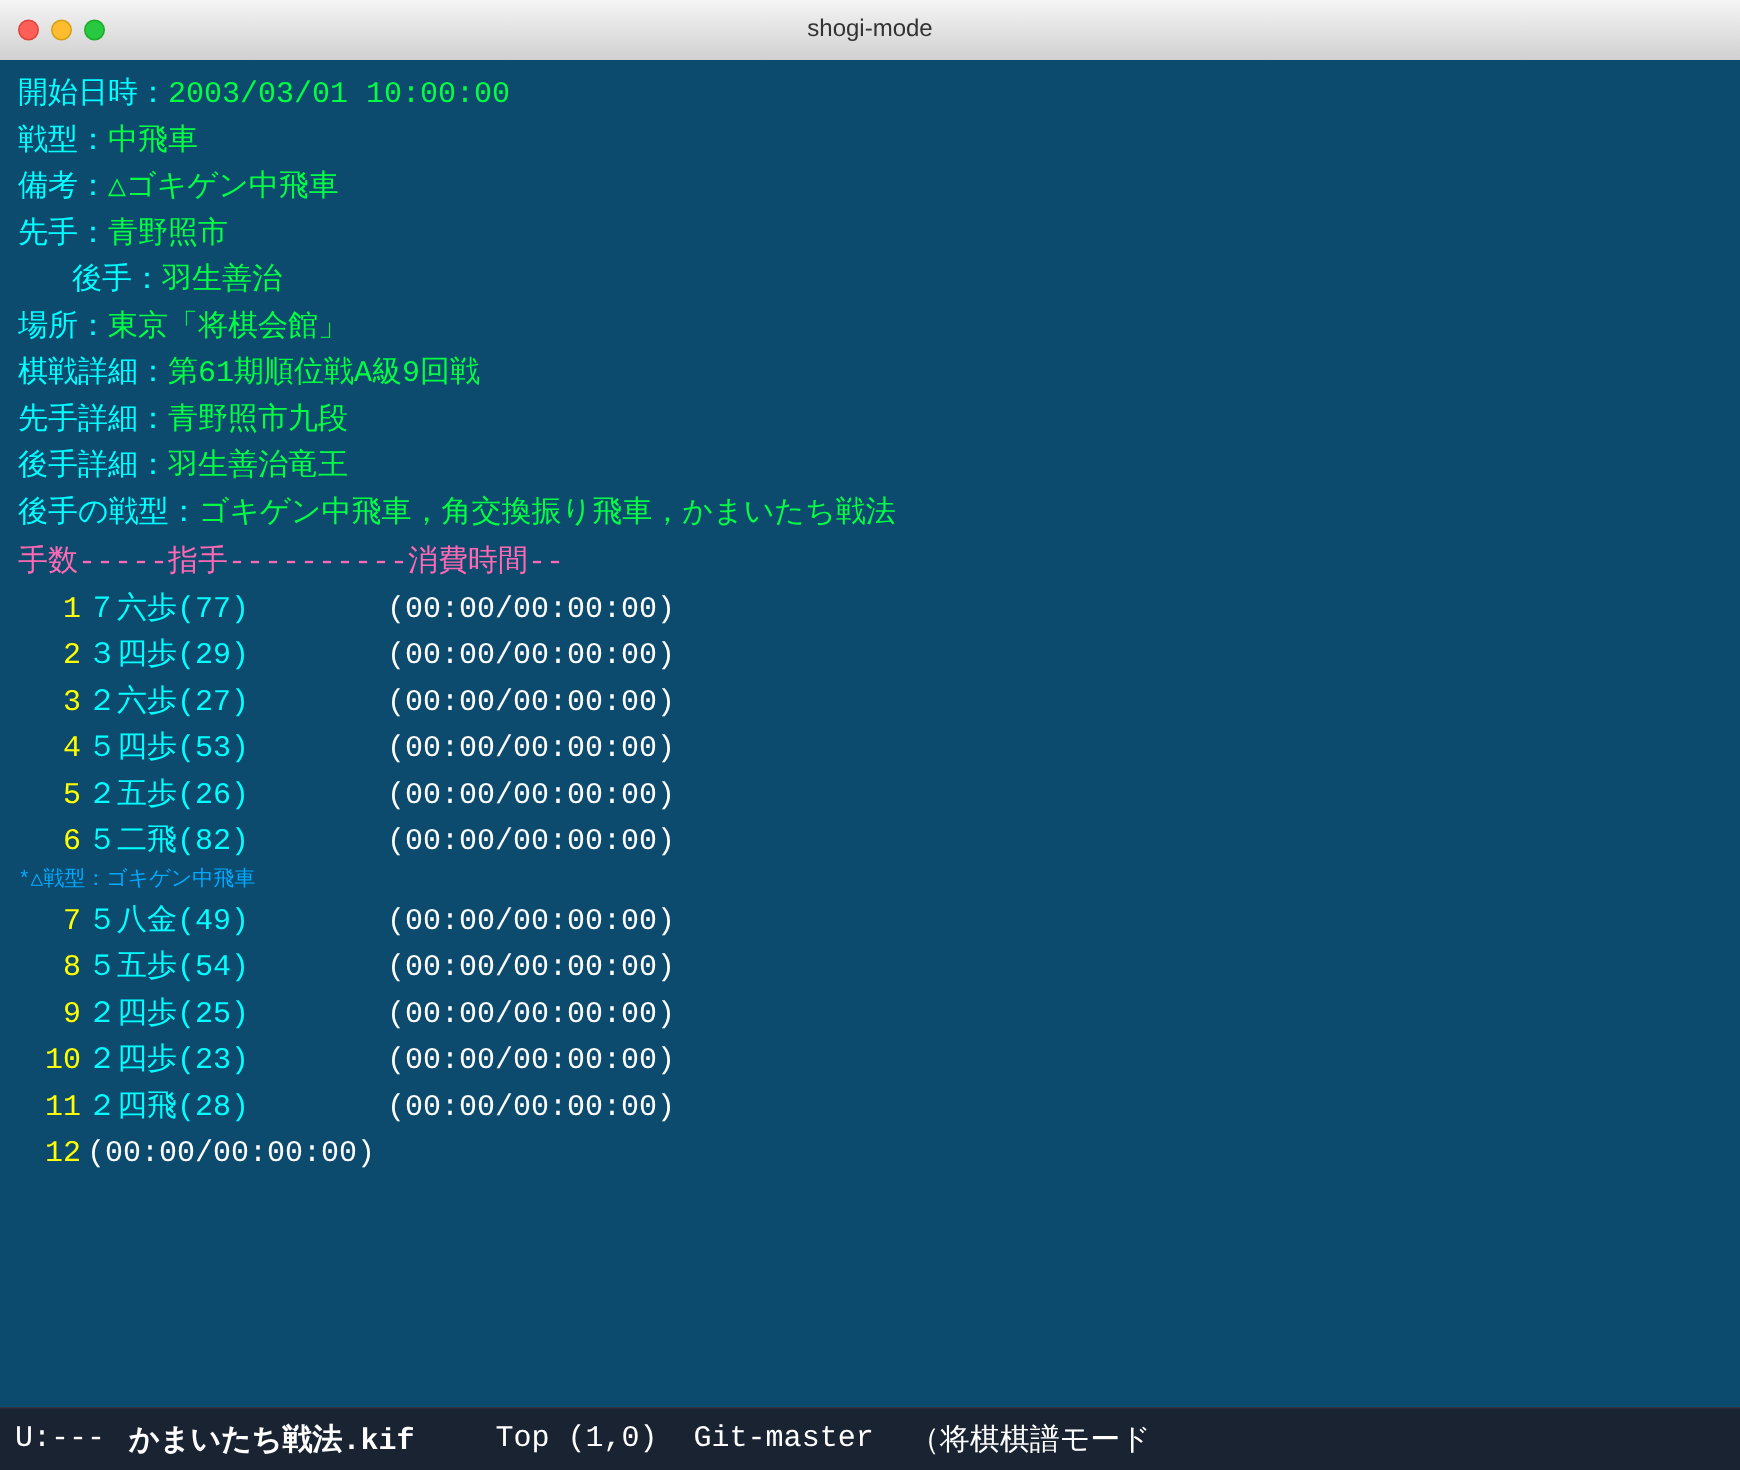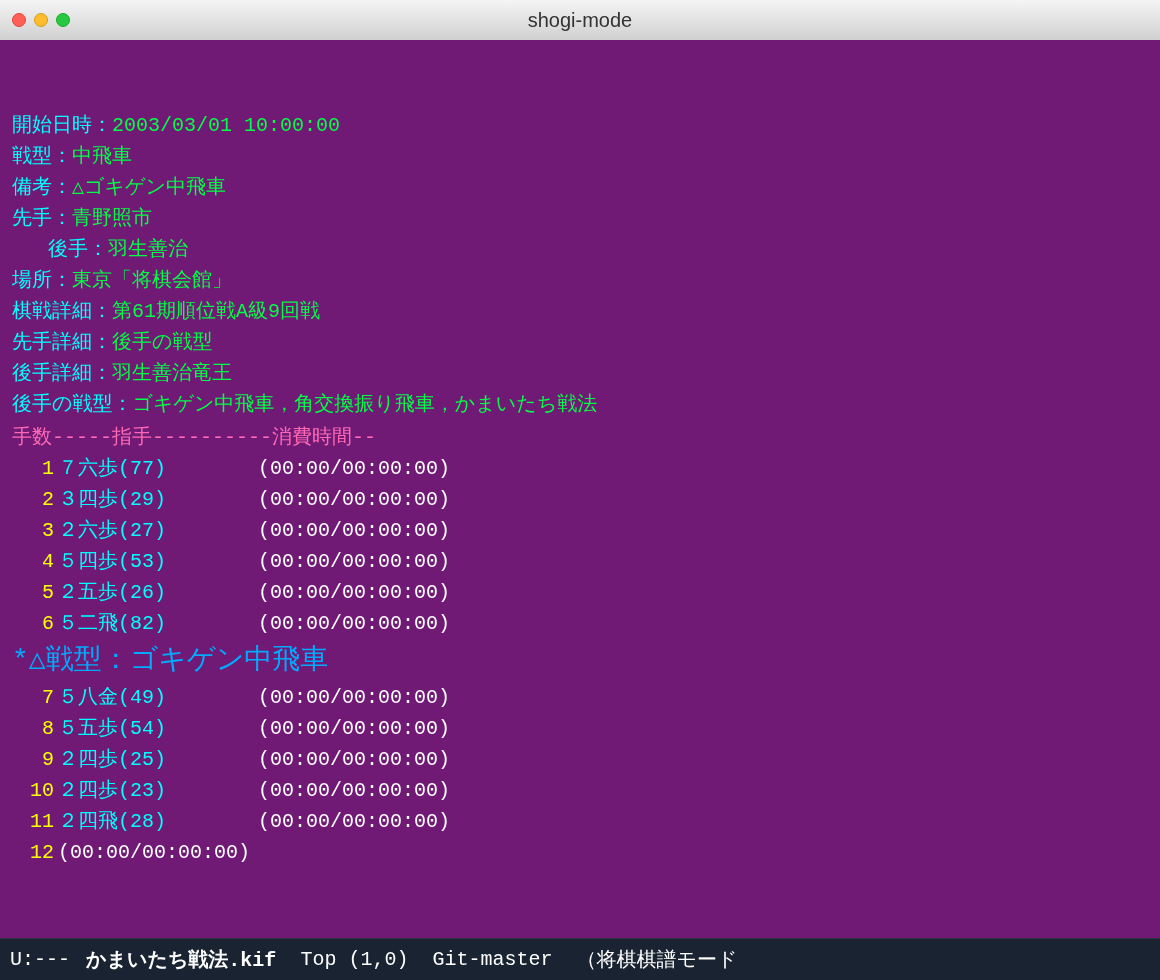--- a/index.html
+++ b/index.html
@@ -39,7 +39,7 @@
     .btn-min { background: #febc2e; border: 1px solid #d4a017; }
     .btn-max { background: #28c840; border: 1px solid #1aab29; }
     #title-text {
-      font-size: 20px;
+      font-size: 16px;
       color: #333;
       font-family: -apple-system, BlinkMacSystemFont, sans-serif;
     }

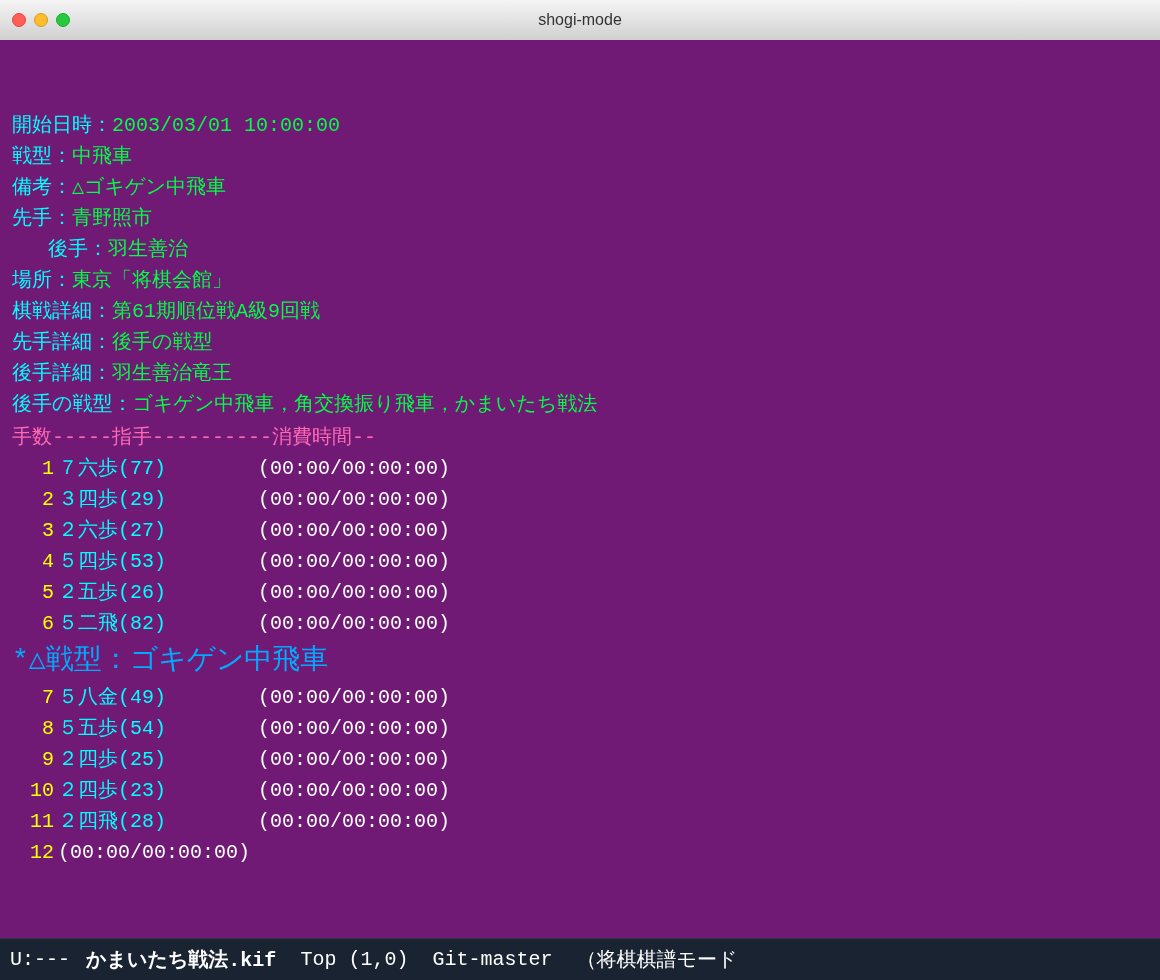--- a/index.html
+++ b/index.html
@@ -45,12 +45,11 @@
     }
     #main-content {
       flex: 1;
-      background: #701a75;
+      background: #0c4a6e;
       padding: 8px 12px;
       overflow: hidden;
       display: flex;
       flex-direction: column;
-      justify-content: center;
     }
     .info-line {
       font-size: 20px;

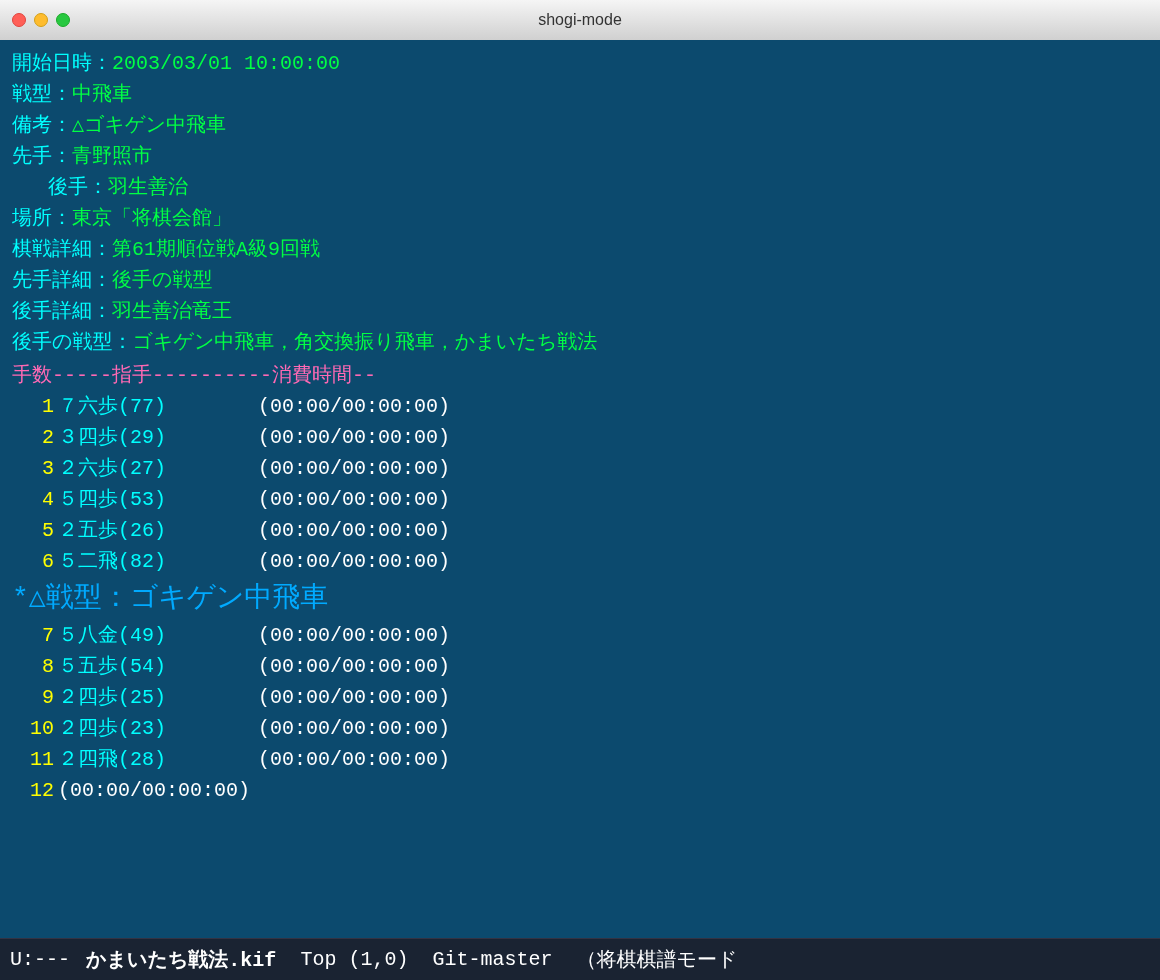--- a/index.html
+++ b/index.html
@@ -156,7 +156,7 @@
     </div>
 
     <div class="info-line">
-      <span style="color:#00ffff;">先手詳細：</span><span style="color:#00ff44;">後手の戦型</span>
+      <span style="color:#00ffff;">先手詳細：</span><span style="color:#00ff44;">青野照市九段</span>
     </div>
 
     <div class="info-line">

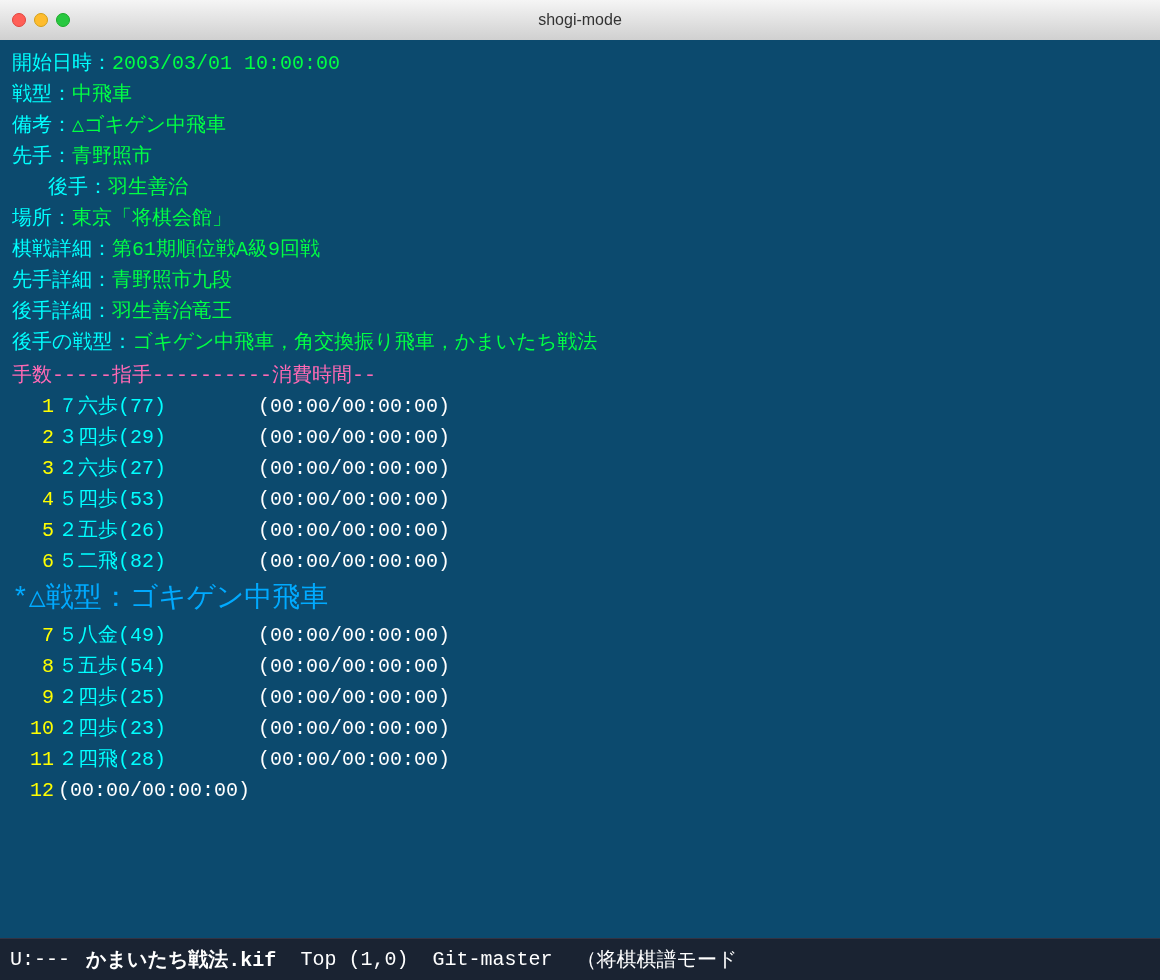--- a/index.html
+++ b/index.html
@@ -86,7 +86,7 @@
     }
     .annotation-line {
       color: #00aaff;
-      font-size: 28px;
+      font-size: 14px;
       line-height: 1.55;
     }
     #status-bar {

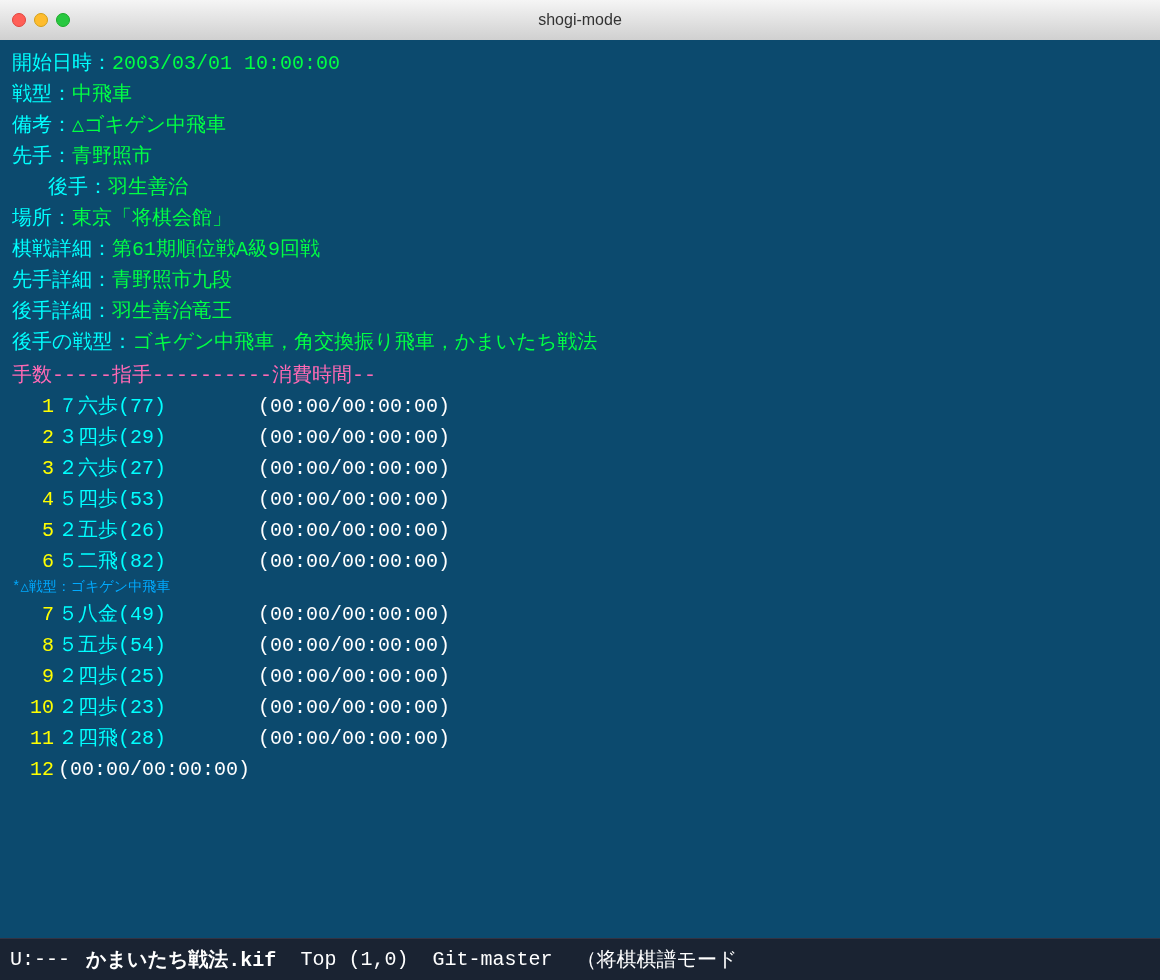--- a/index.html
+++ b/index.html
@@ -106,7 +106,7 @@
     }
     .status-u { color: #ffffff; margin-right: 16px; }
     .status-filename { color: #ffffff; font-weight: bold; margin-right: 24px; }
-    .status-pos { color: #ffffff; margin-right: 24px; }
+    .status-pos { color: #ffffff; margin-right: 24px; margin-left: 30px; }
     .status-branch { color: #ffffff; margin-right: 24px; }
     .status-mode { color: #ffffff; }
   </style>

